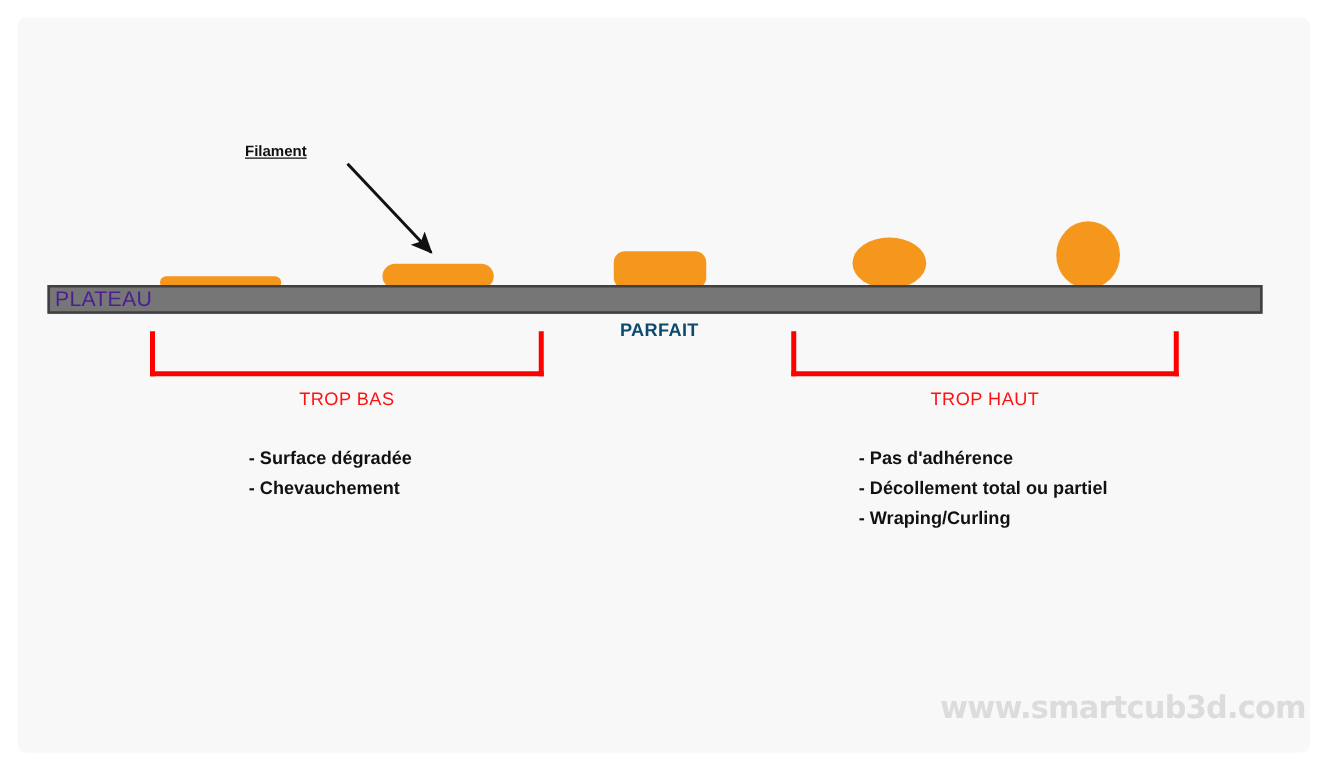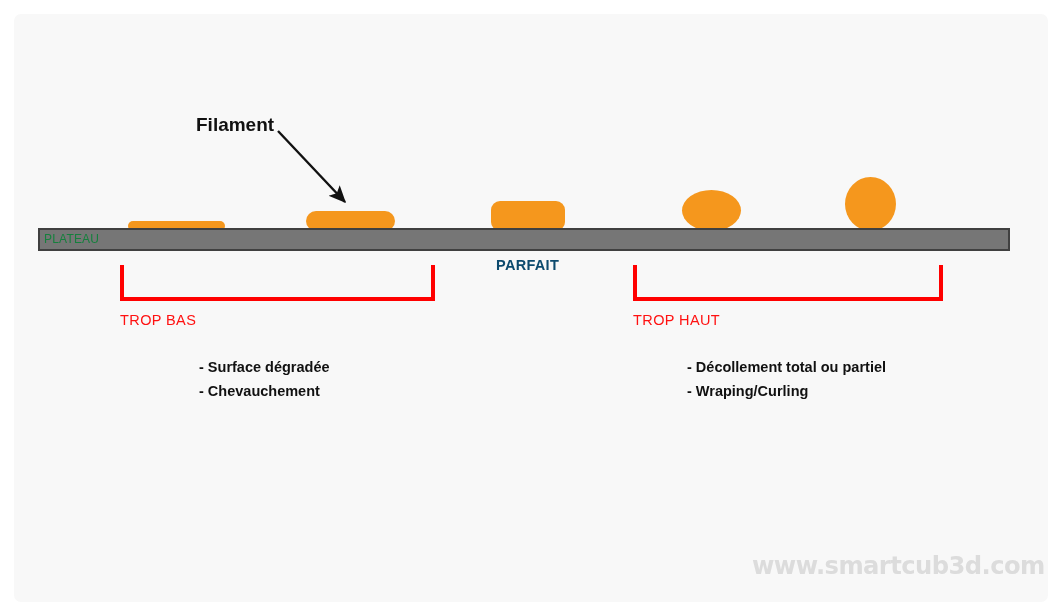--- a/index.html
+++ b/index.html
@@ -63,10 +63,11 @@
     position: absolute;
     left: 196px;
     top: 114px;
-    font-size: 19px;
+    font-size: 12px;
     font-weight: bold;
     color: #111111;
     white-space: nowrap;
+    text-decoration: underline;
   }
   #filament-arrow {
     position: absolute;

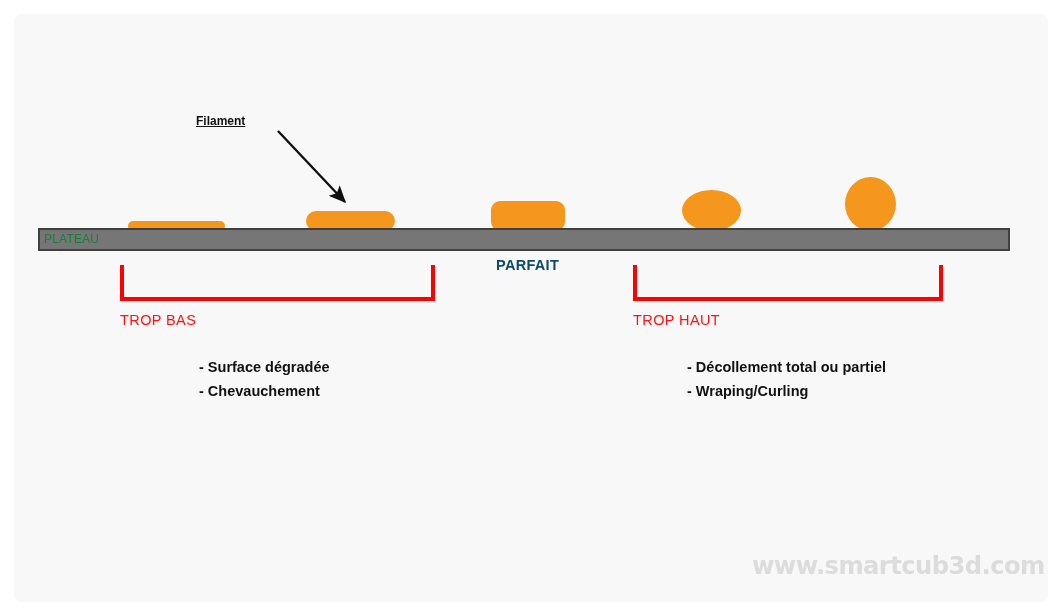--- a/index.html
+++ b/index.html
@@ -45,8 +45,8 @@
     position: absolute;
     left: 44px;
     top: 231px;
-    font-size: 12px;
-    color: #15803d;
+    font-size: 17px;
+    color: #4c1d95;
     letter-spacing: 0.2px;
     line-height: 17px;
     white-space: nowrap;

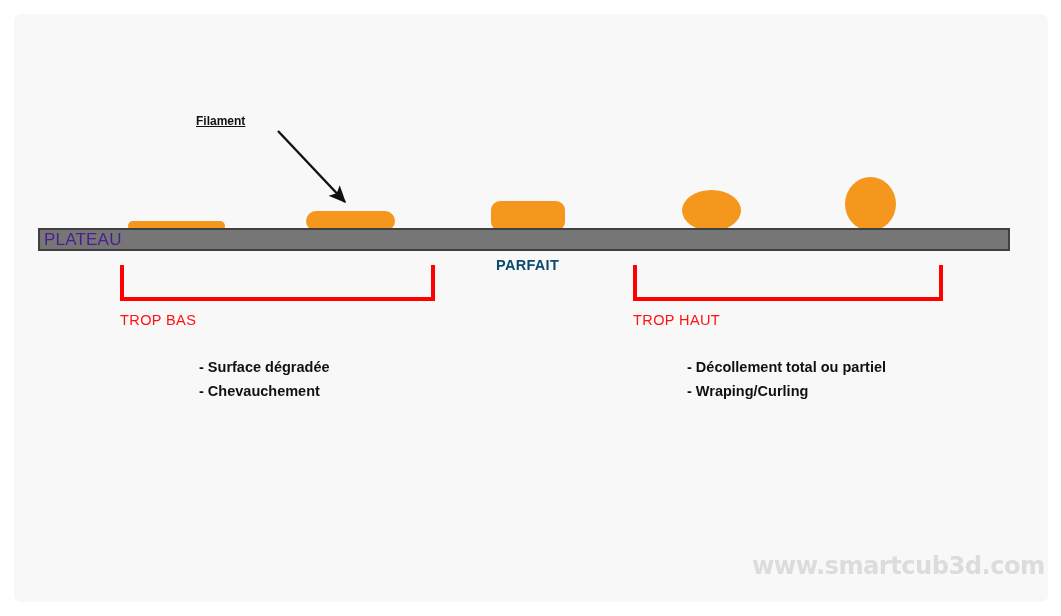--- a/index.html
+++ b/index.html
@@ -90,7 +90,7 @@
     color: #ff1111;
     letter-spacing: 0.4px;
     white-space: nowrap;
-    text-align: left;
+    text-align: center;
   }
   #parfait-label {
     position: absolute;

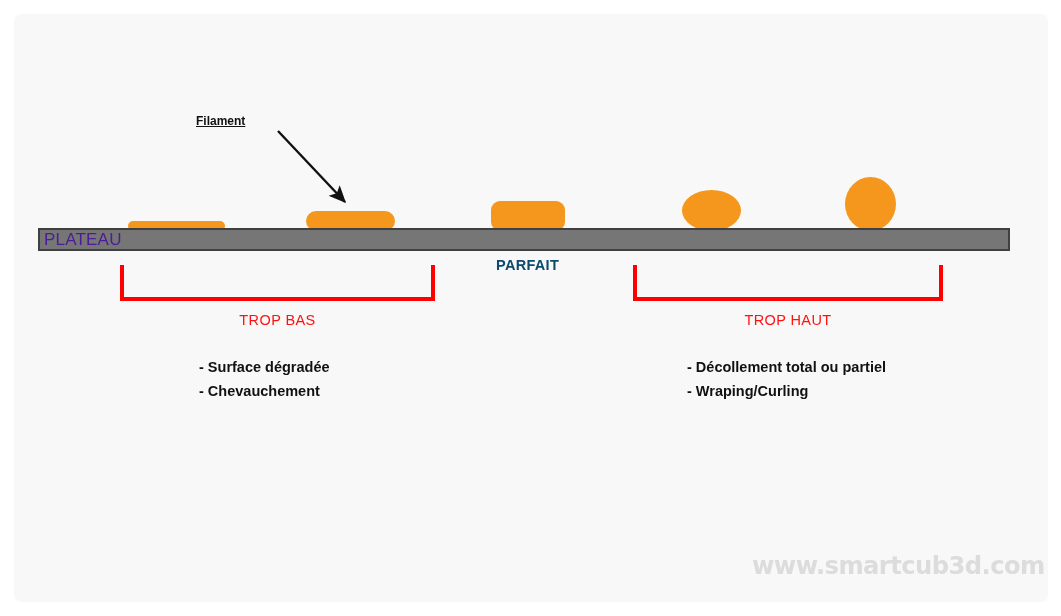--- a/index.html
+++ b/index.html
@@ -168,6 +168,7 @@
       <div class="bracket" style="left: 633px; top: 265px; width: 310px; height: 36px; border-color: rgb(255, 0, 0);"></div>
       <div class="zone-label" style="left: 633px; top: 312px; width: 310px;">TROP HAUT</div>
       <div class="bullets" style="left: 687px; top: 345px;">
+        <div>- Pas d'adhérence</div>
         <div>- Décollement total ou partiel</div>
         <div>- Wraping/Curling</div>
       </div>

